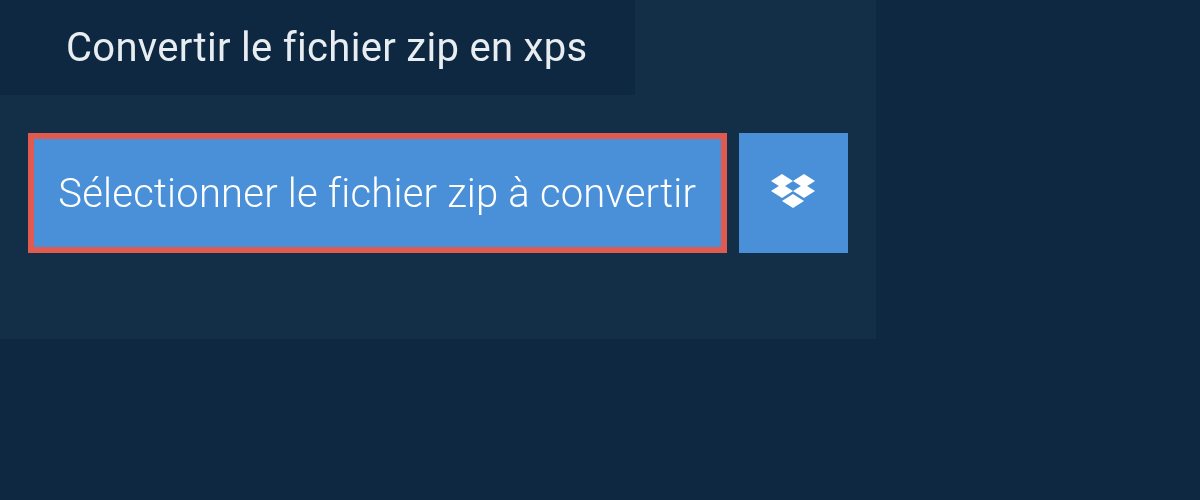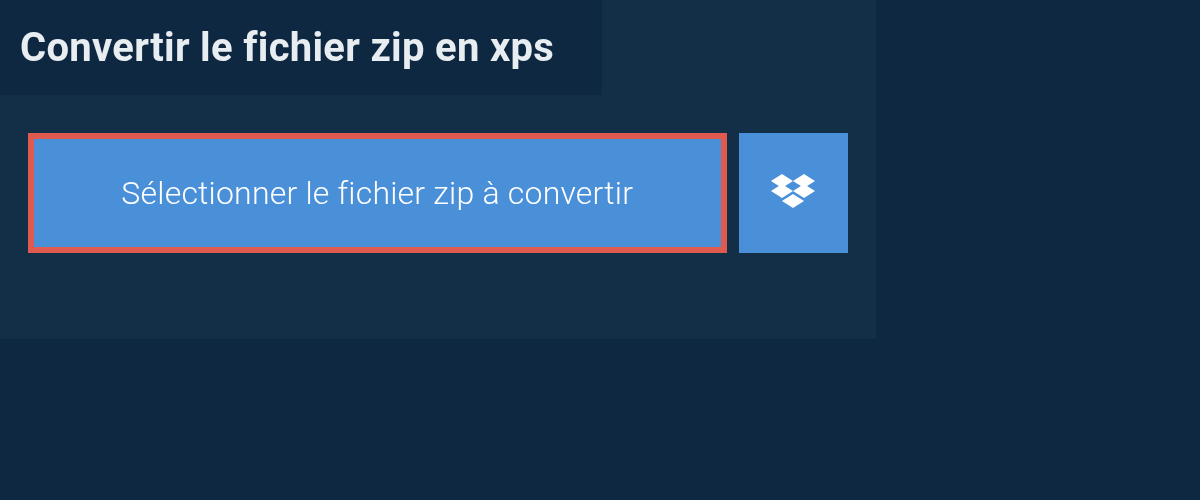--- a/index.html
+++ b/index.html
@@ -28,8 +28,9 @@
     .title-text {
       color: #e8edf2;
       font-size: 40px;
-      font-weight: 700;
+      font-weight: 400;
       letter-spacing: 0.3px;
+      margin-left: 46px;
     }
     .button-row {
       display: flex;

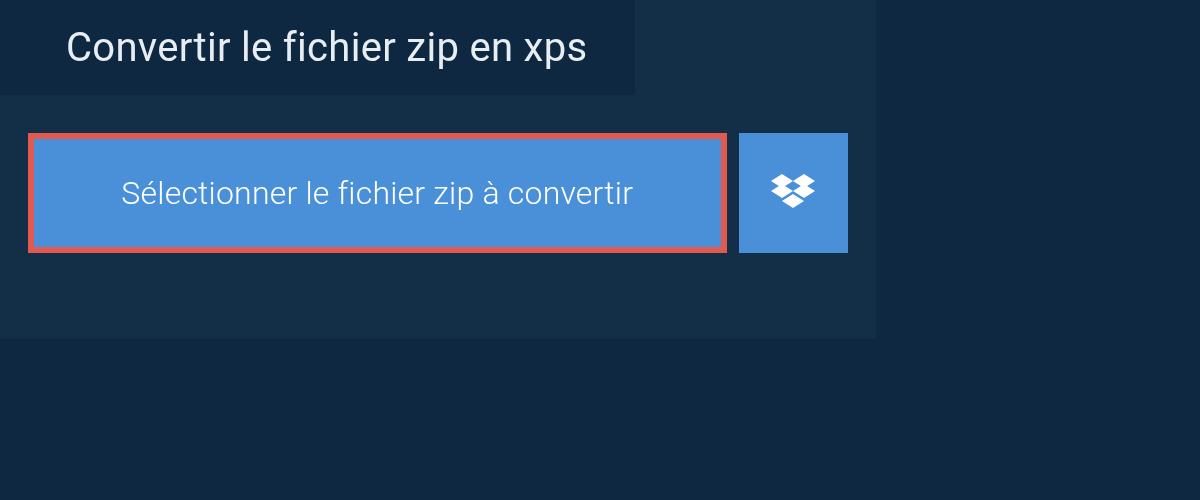--- a/index.html
+++ b/index.html
@@ -41,7 +41,7 @@
       background-color: #4a90d9;
       border: 6px solid #e05a4f;
       color: #ffffff;
-      font-size: 32px;
+      font-size: 40px;
       font-weight: 300;
       display: flex;
       align-items: center;

